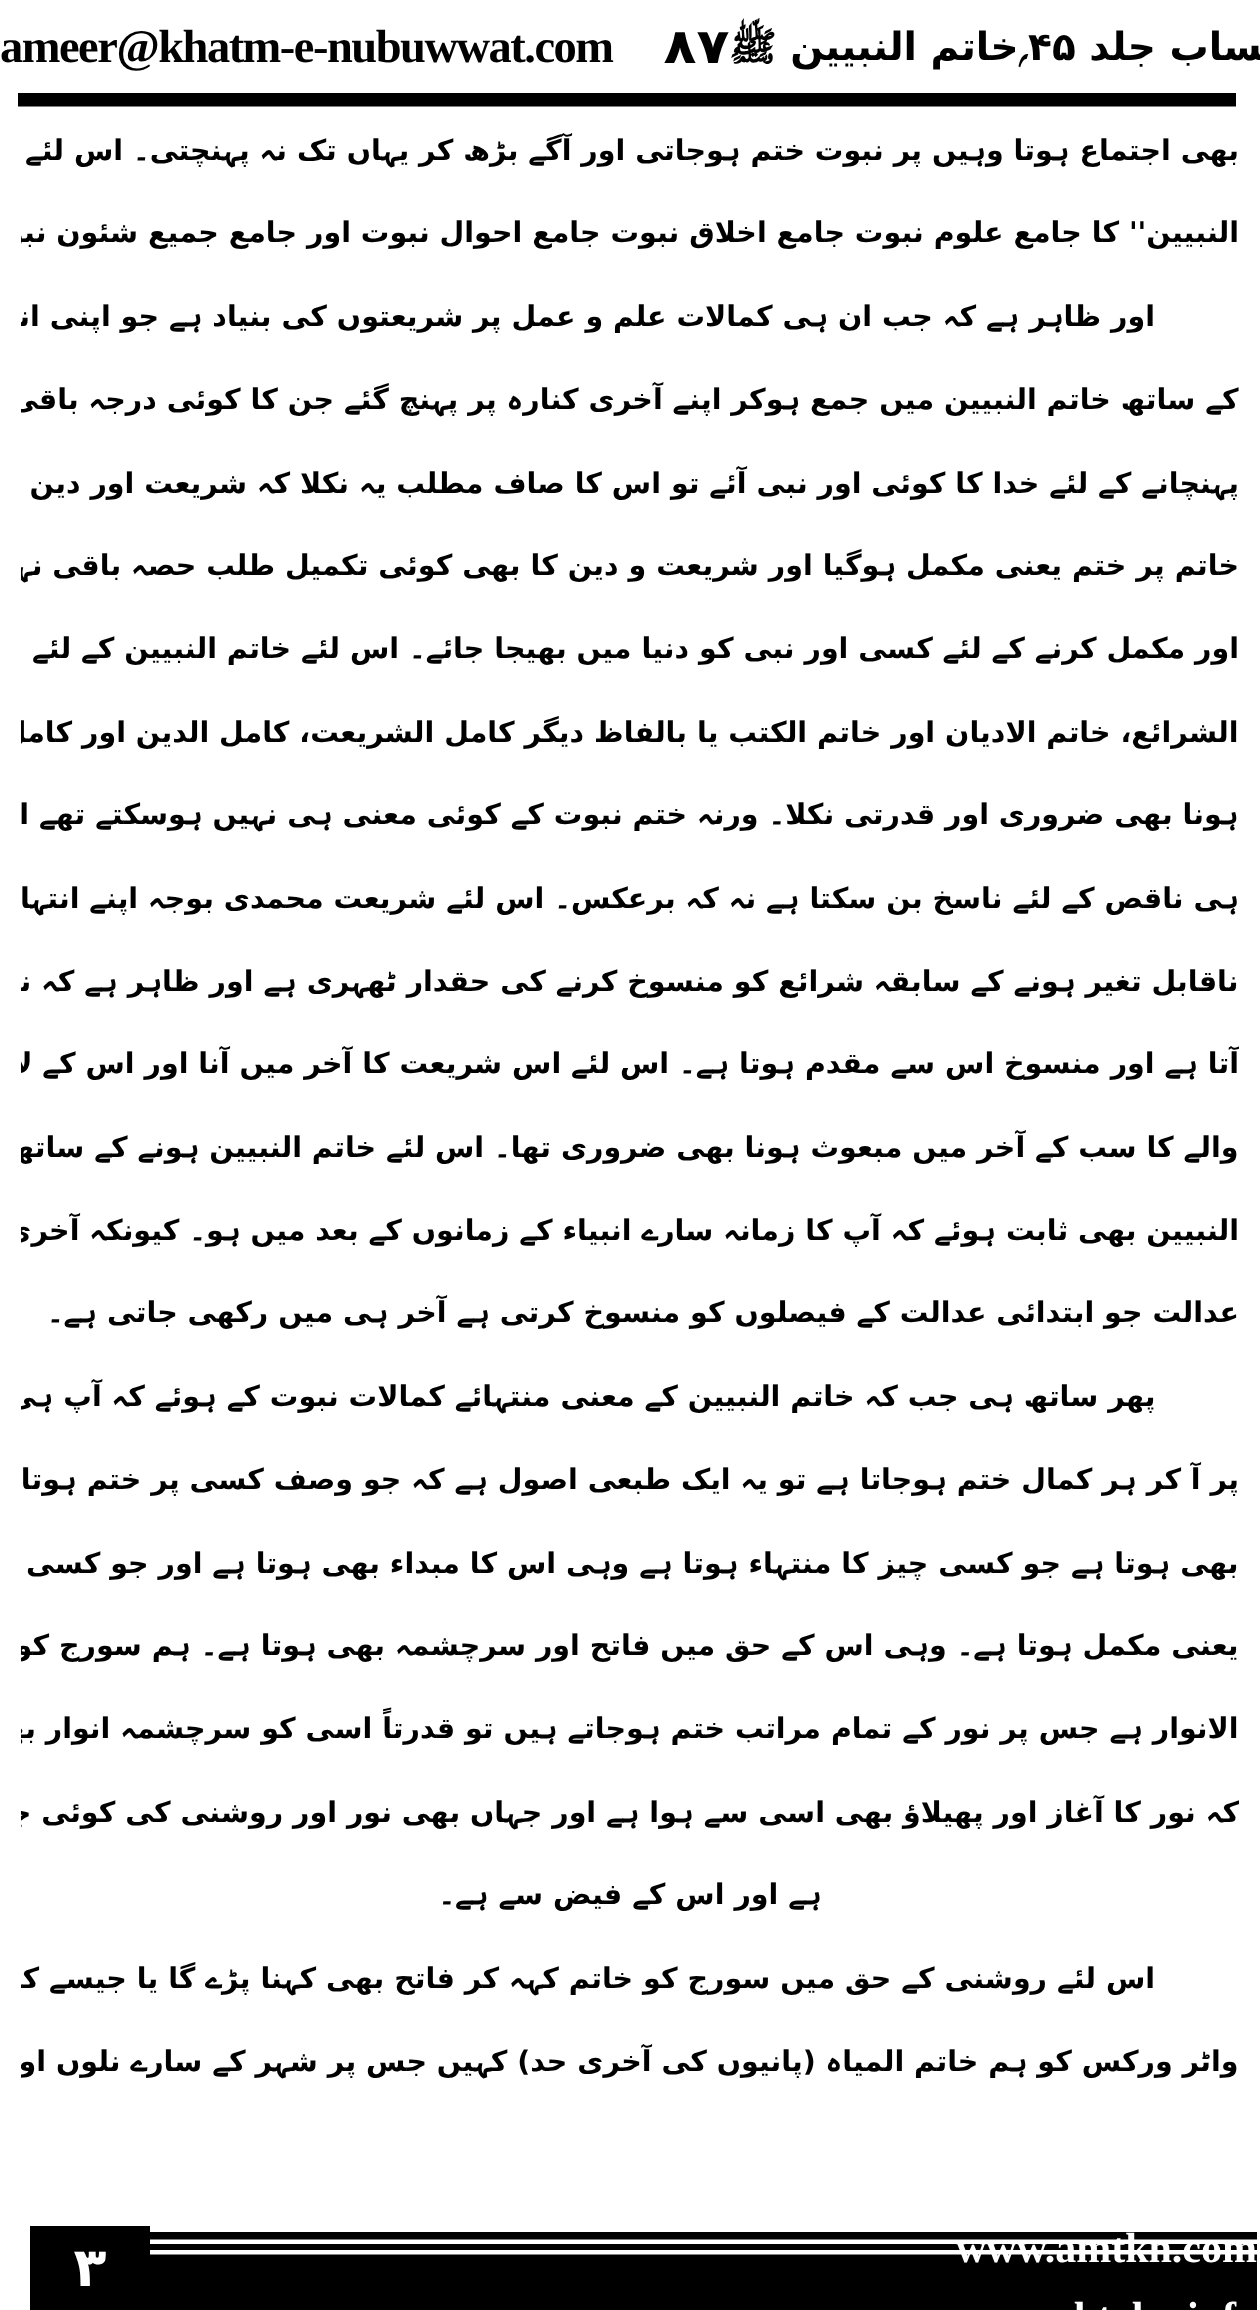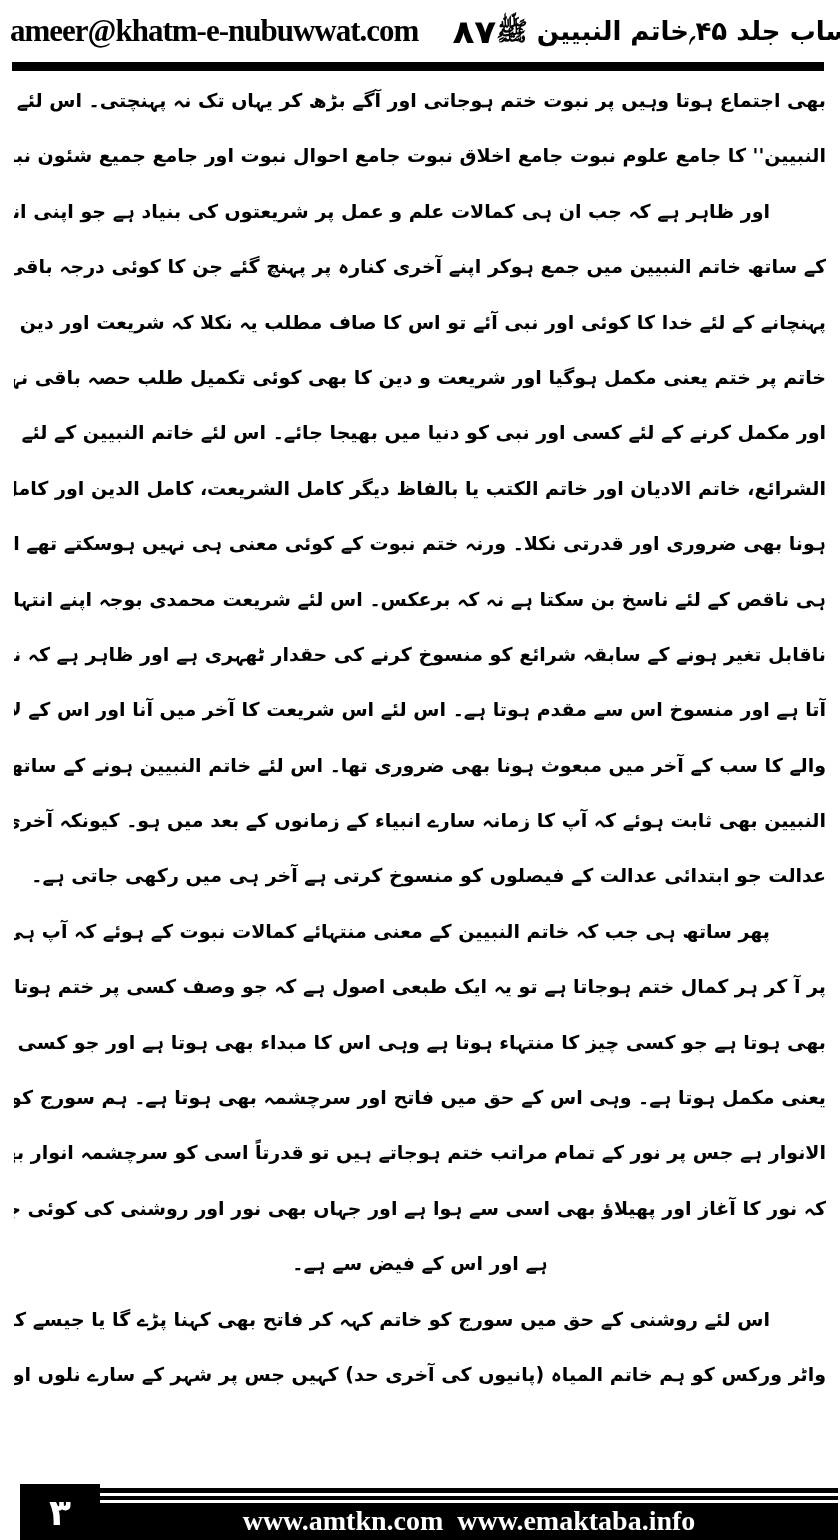--- a/index.html
+++ b/index.html
@@ -17,7 +17,7 @@
   .header {
     position:absolute; top:0; left:0; right:0; height:62px;
     display:flex; align-items:center;
-    padding:0 10px;
+    padding:0 0;
     box-sizing:border-box;
   }
   .email {

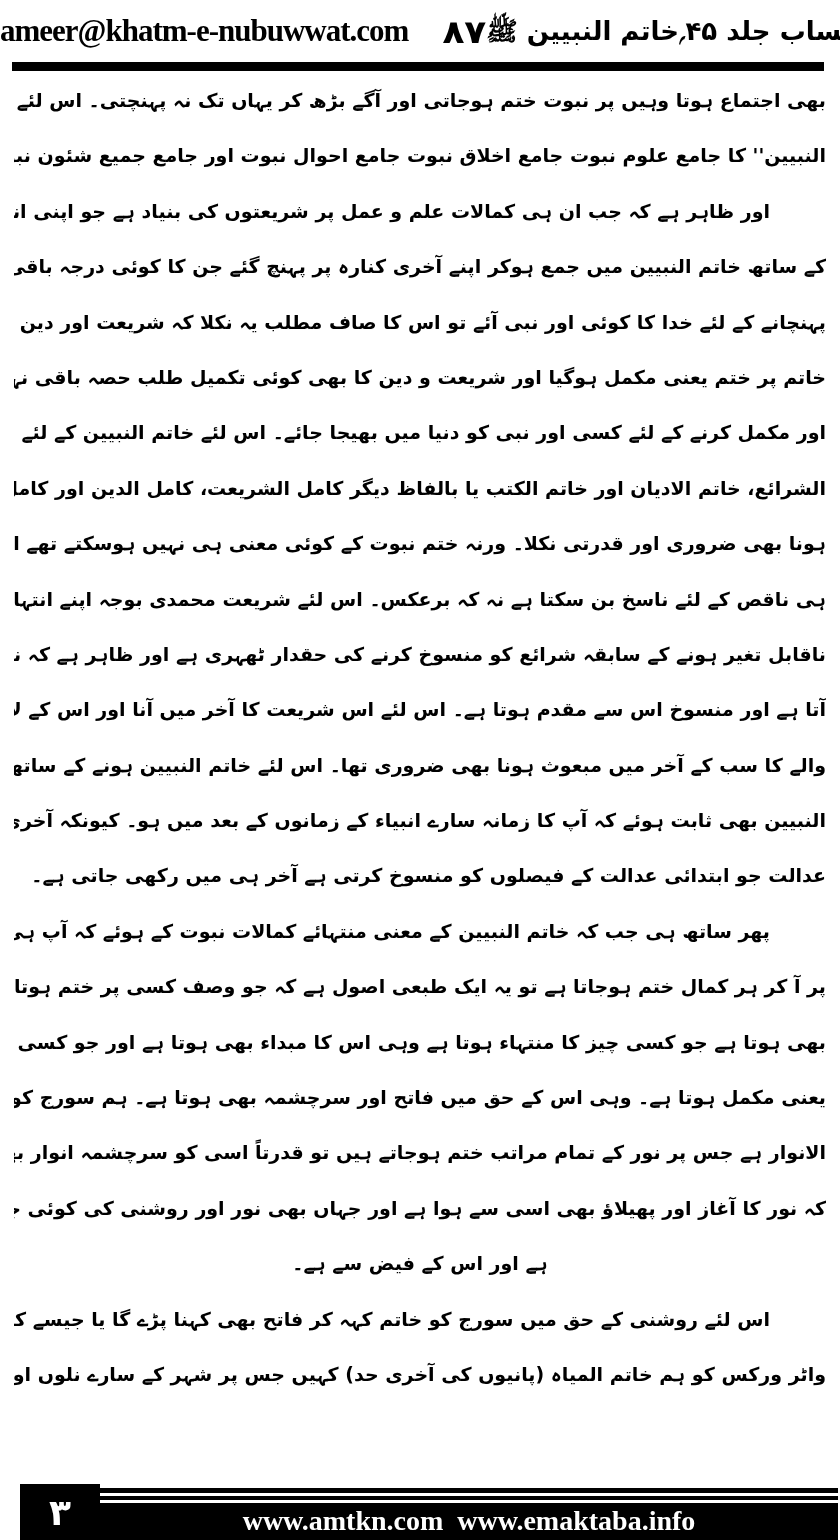--- a/index.html
+++ b/index.html
@@ -85,12 +85,13 @@
   .footer-stripe.s2 { top:12px; }
   .footer-links {
     position:absolute; left:0; right:0; top:17px; bottom:0;
-    display:flex; align-items:flex-start; justify-content:center; gap:14px;
+    display:flex; align-items:flex-end; justify-content:center; gap:14px;
     color:#fff;
     font-family:"Liberation Serif", serif;
     font-weight:bold;
     font-size:28px;
     white-space:nowrap;
+    flex-direction:column;
   }
 </style>
 </head>

